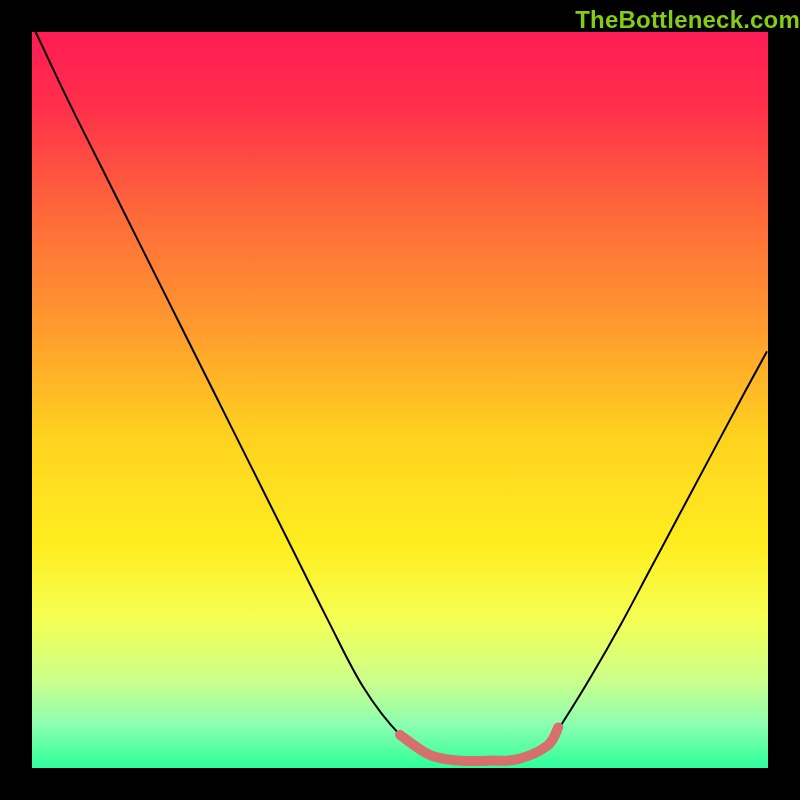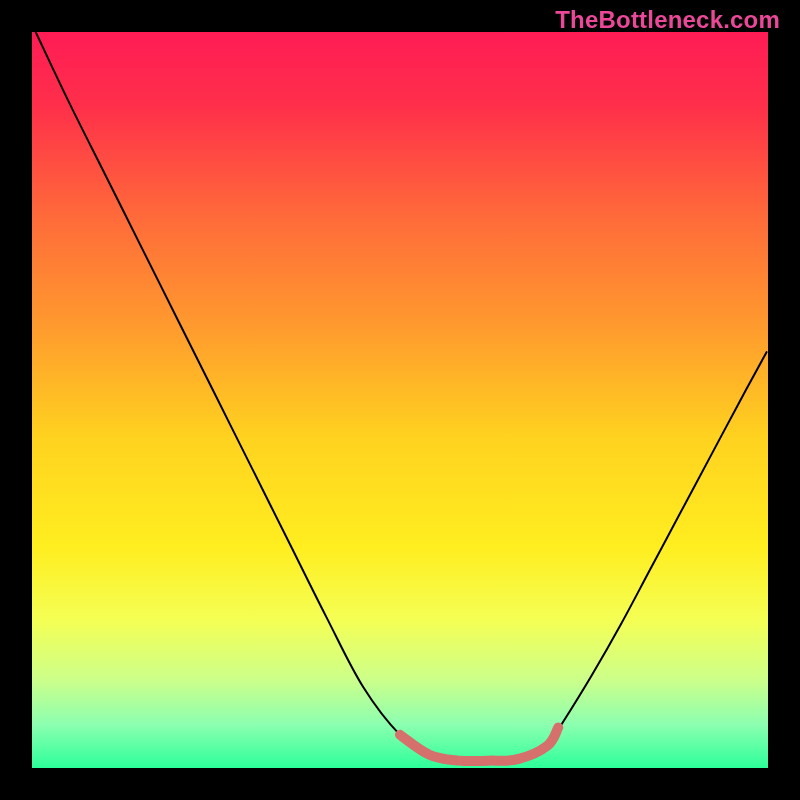--- a/index.html
+++ b/index.html
@@ -13,11 +13,11 @@
   .watermark {
     position: absolute;
     top: 6px;
-    right: 20px;
+    right: 0;
     font-family: Arial, Helvetica, sans-serif;
     font-size: 24px;
     font-weight: 600;
-    color: #ec4899;
+    color: #84cc16;
     letter-spacing: 0.2px;
     user-select: none;
   }

